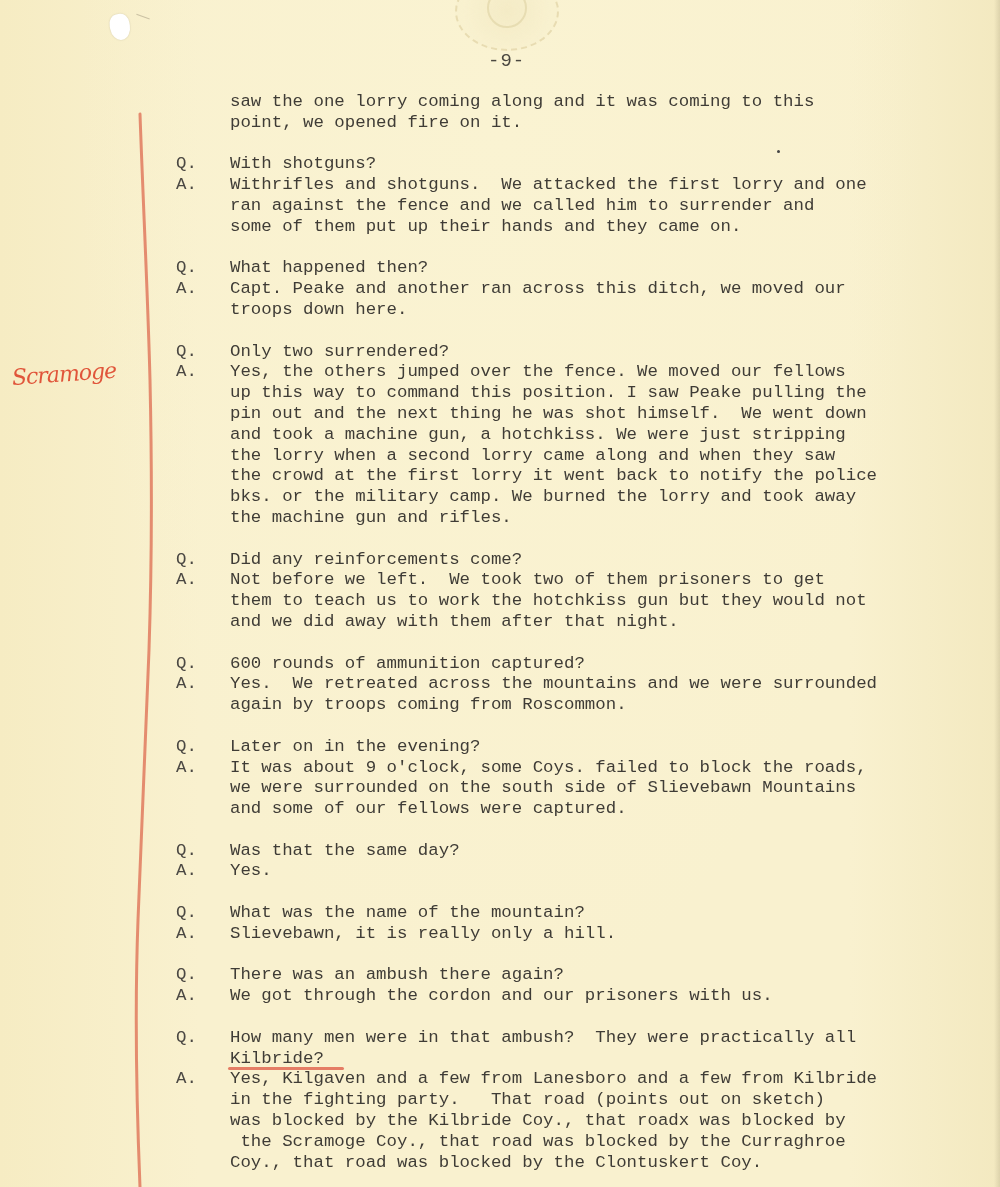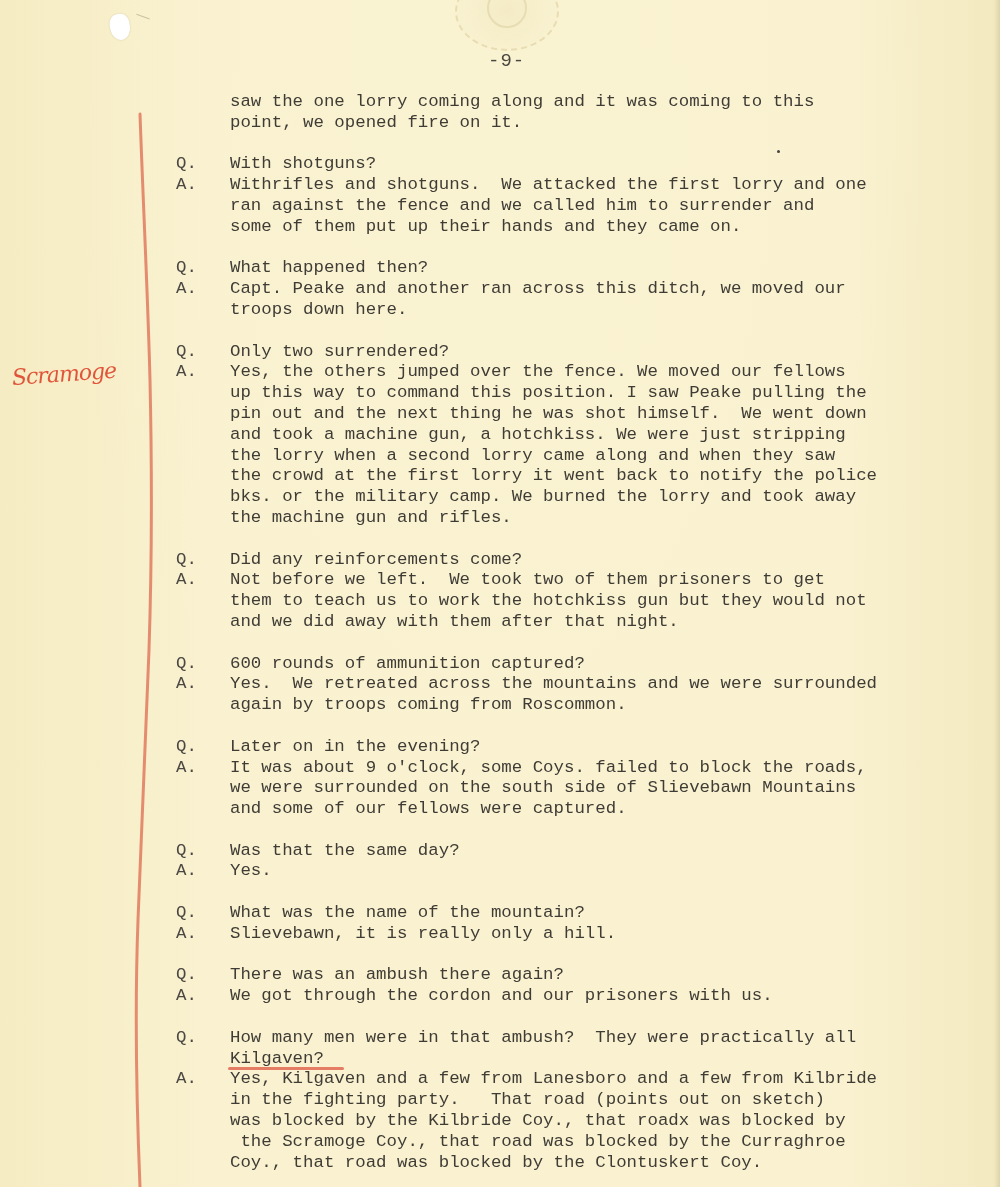--- a/index.html
+++ b/index.html
@@ -249,7 +249,7 @@
 
   <div class="block">
     <div class="line"><span class="label">Q.</span><span class="text">How many men were in that ambush?  They were practically all</span></div>
-    <div class="line"><span class="label"></span><span class="text"><span class="underline-red">Kilgaven?</span></span></div>
+    <div class="line"><span class="label"></span><span class="text"><span class="underline-red">Kilbride?</span></span></div>
     <div class="line"><span class="label">A.</span><span class="text">Yes, Kilgaven and a few from Lanesboro and a few from Kilbride</span></div>
     <div class="line"><span class="label"></span><span class="text">in the fighting party.   That road (points out on sketch)</span></div>
     <div class="line"><span class="label"></span><span class="text">was blocked by the Kilbride Coy., that roadx was blocked by</span></div>

